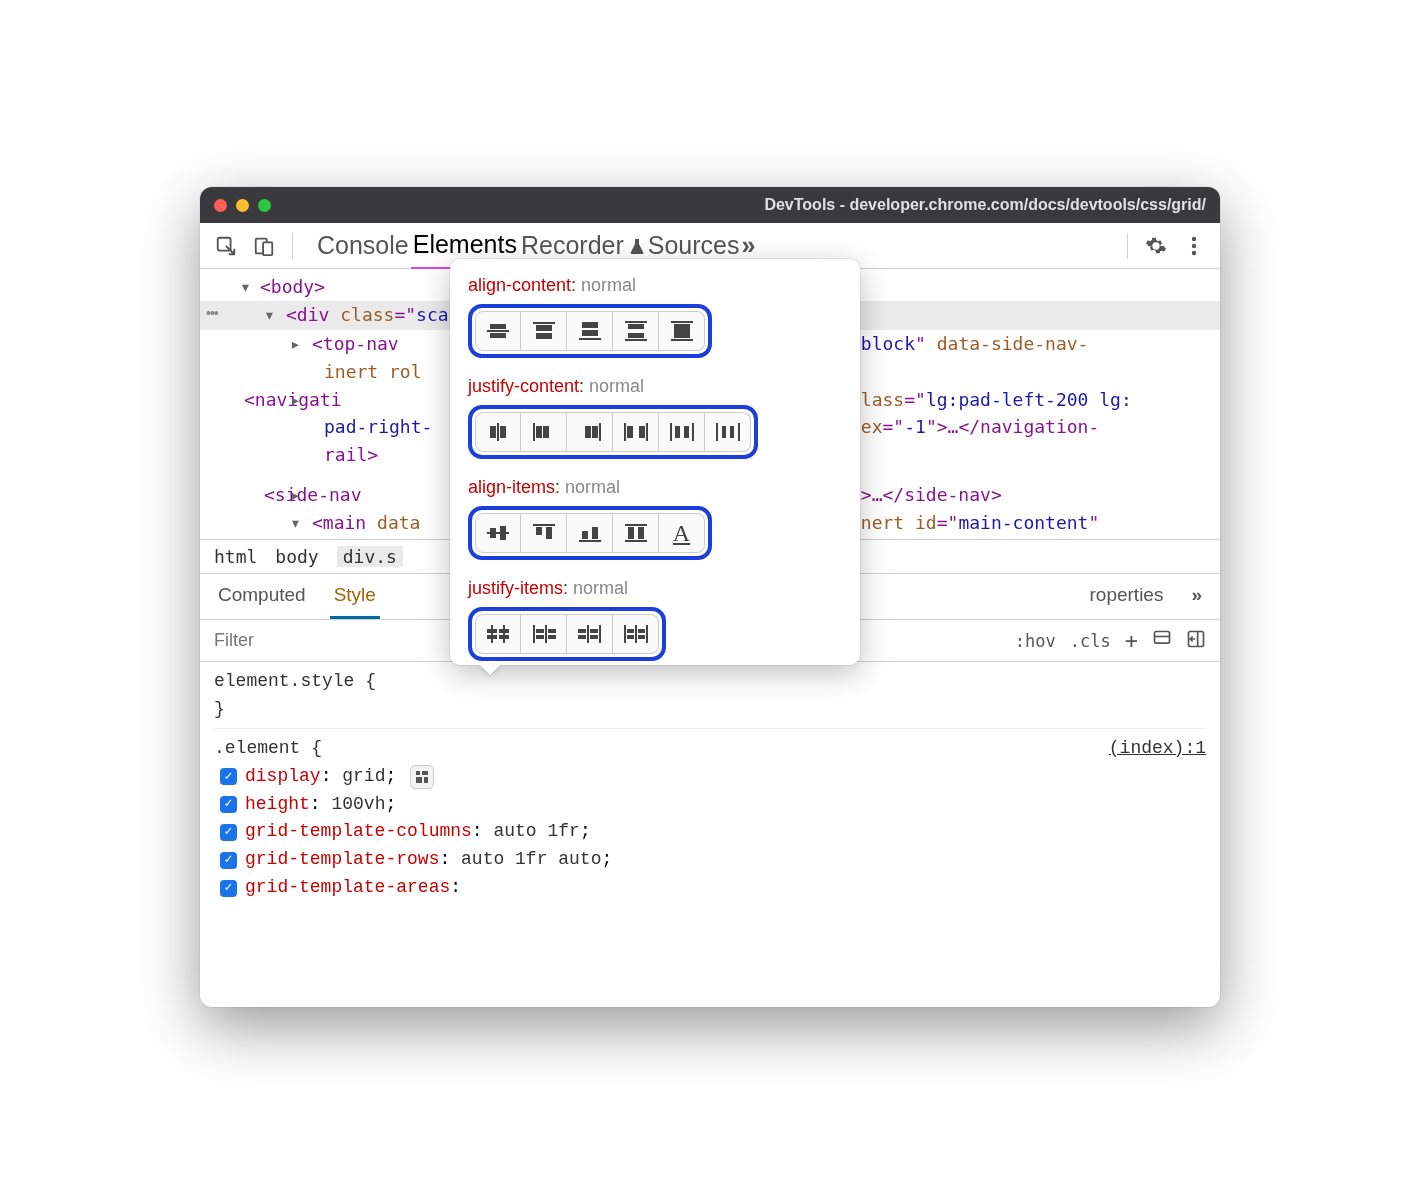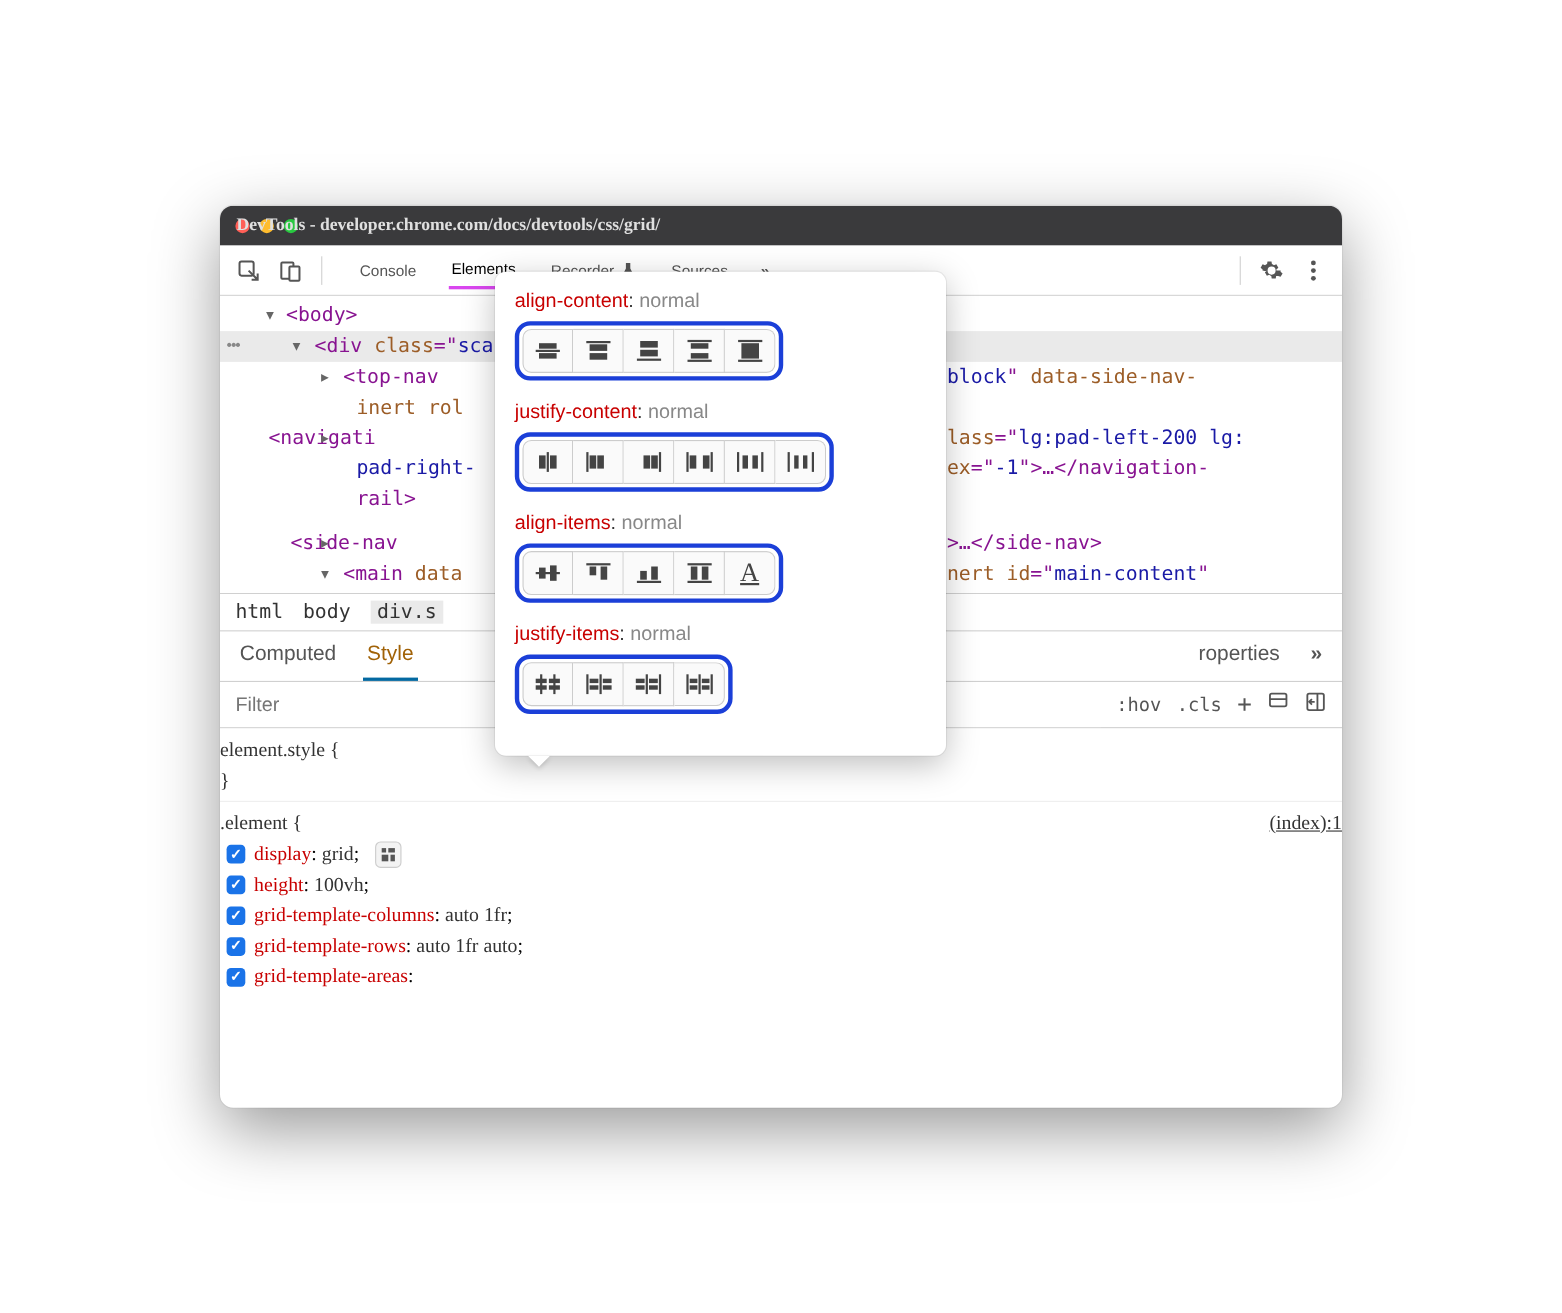--- a/index.html
+++ b/index.html
@@ -36,7 +36,7 @@
   .dot.red { background: #ff5f57; }
   .dot.yellow { background: #febc2e; }
   .dot.green { background: #28c840; }
-  .title-text { flex: 1; text-align: left; margin-left: -72px; white-space: nowrap; font-family: Liberation Serif, serif; }
+  .title-text { flex: 1; text-align: right; margin-left: -72px; white-space: nowrap; }
 
   .toolbar {
     height: 46px;

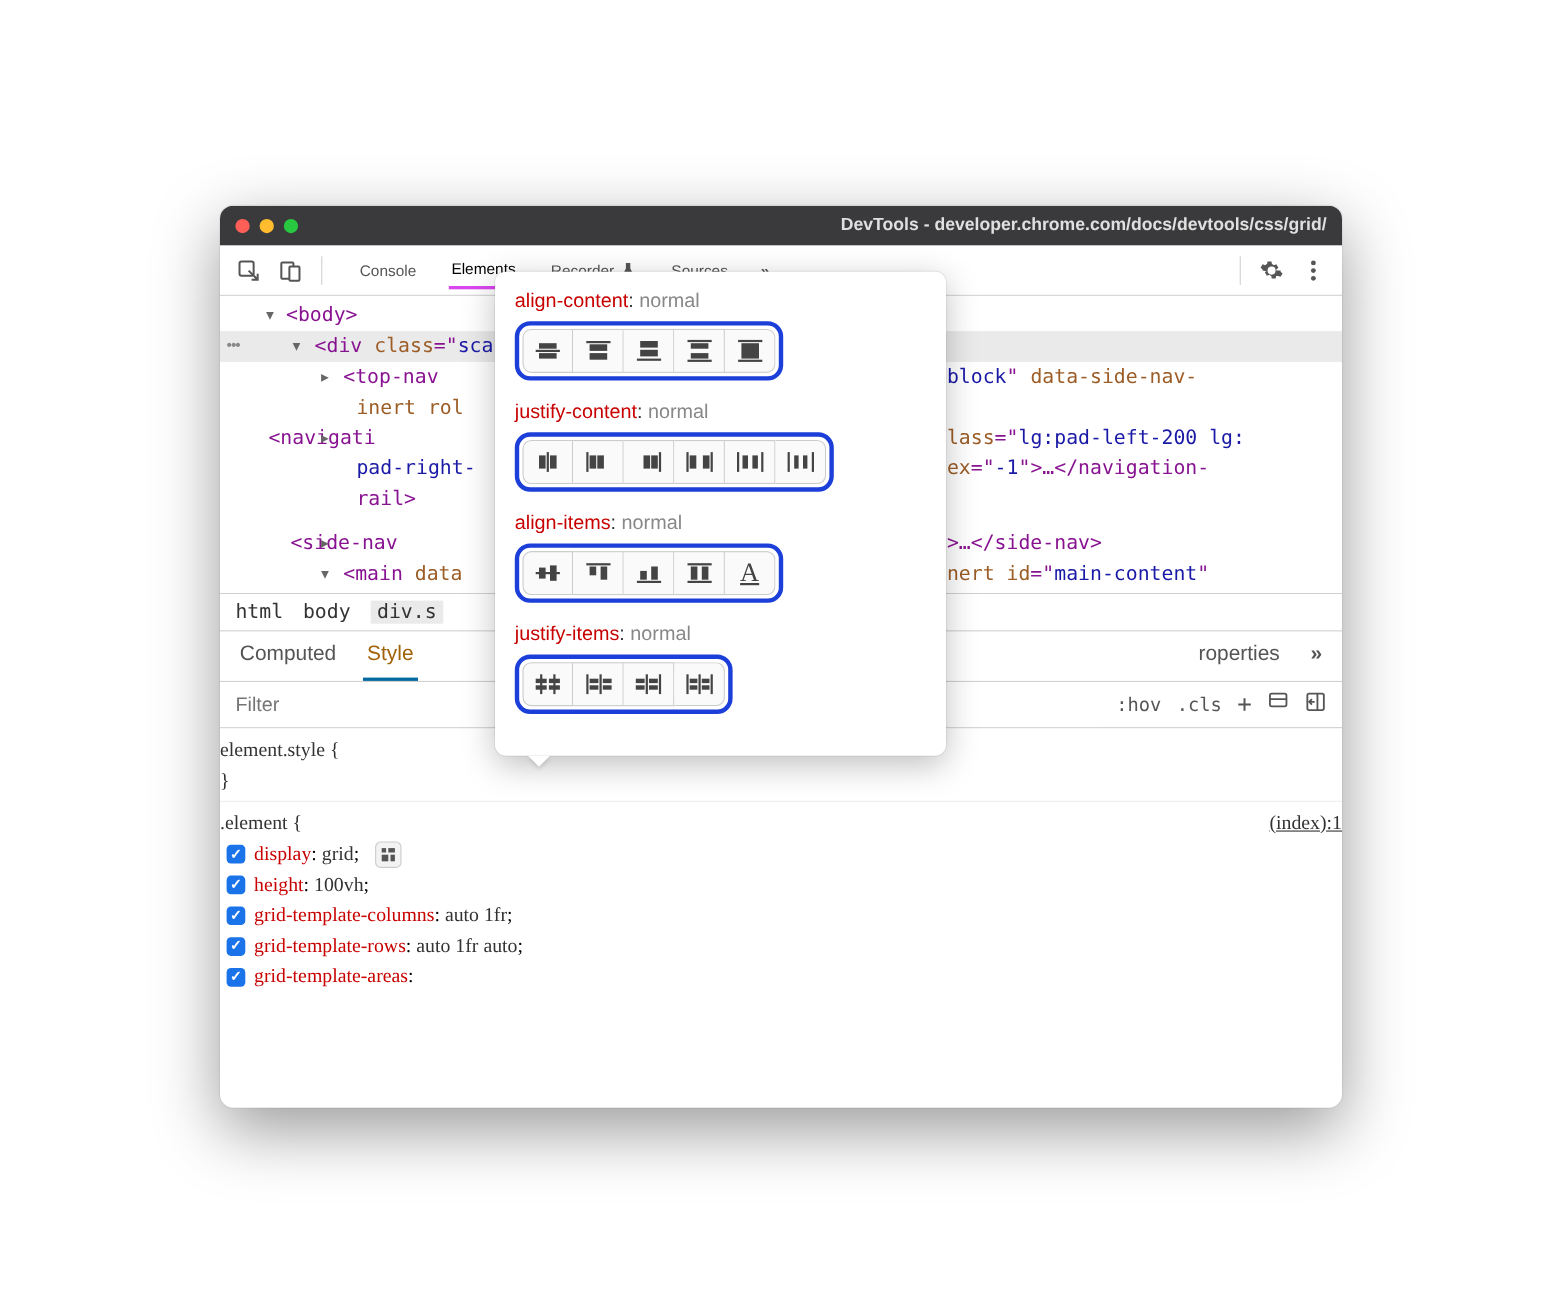--- a/index.html
+++ b/index.html
@@ -52,7 +52,7 @@
     color: #555;
   }
   .toolbar .sep { width: 1px; height: 26px; background: #d0d0d0; margin: 0 6px; }
-  .tabs { display: flex; gap: 28px; align-items: center; margin-left: 20px; font-size: 14px; color: #555; }
+  .tabs { display: flex; align-items: center; margin-left: 10px; font-size: 25px; color: #555; }
   .tab { padding: 8px 2px; cursor: pointer; display: flex; align-items: center; gap: 6px; }
   .tab.active { color: #1a73e8; border-bottom: 3px solid #d946ef; font-weight: 500; color:#222; }
   .tab.active { color: #000; }

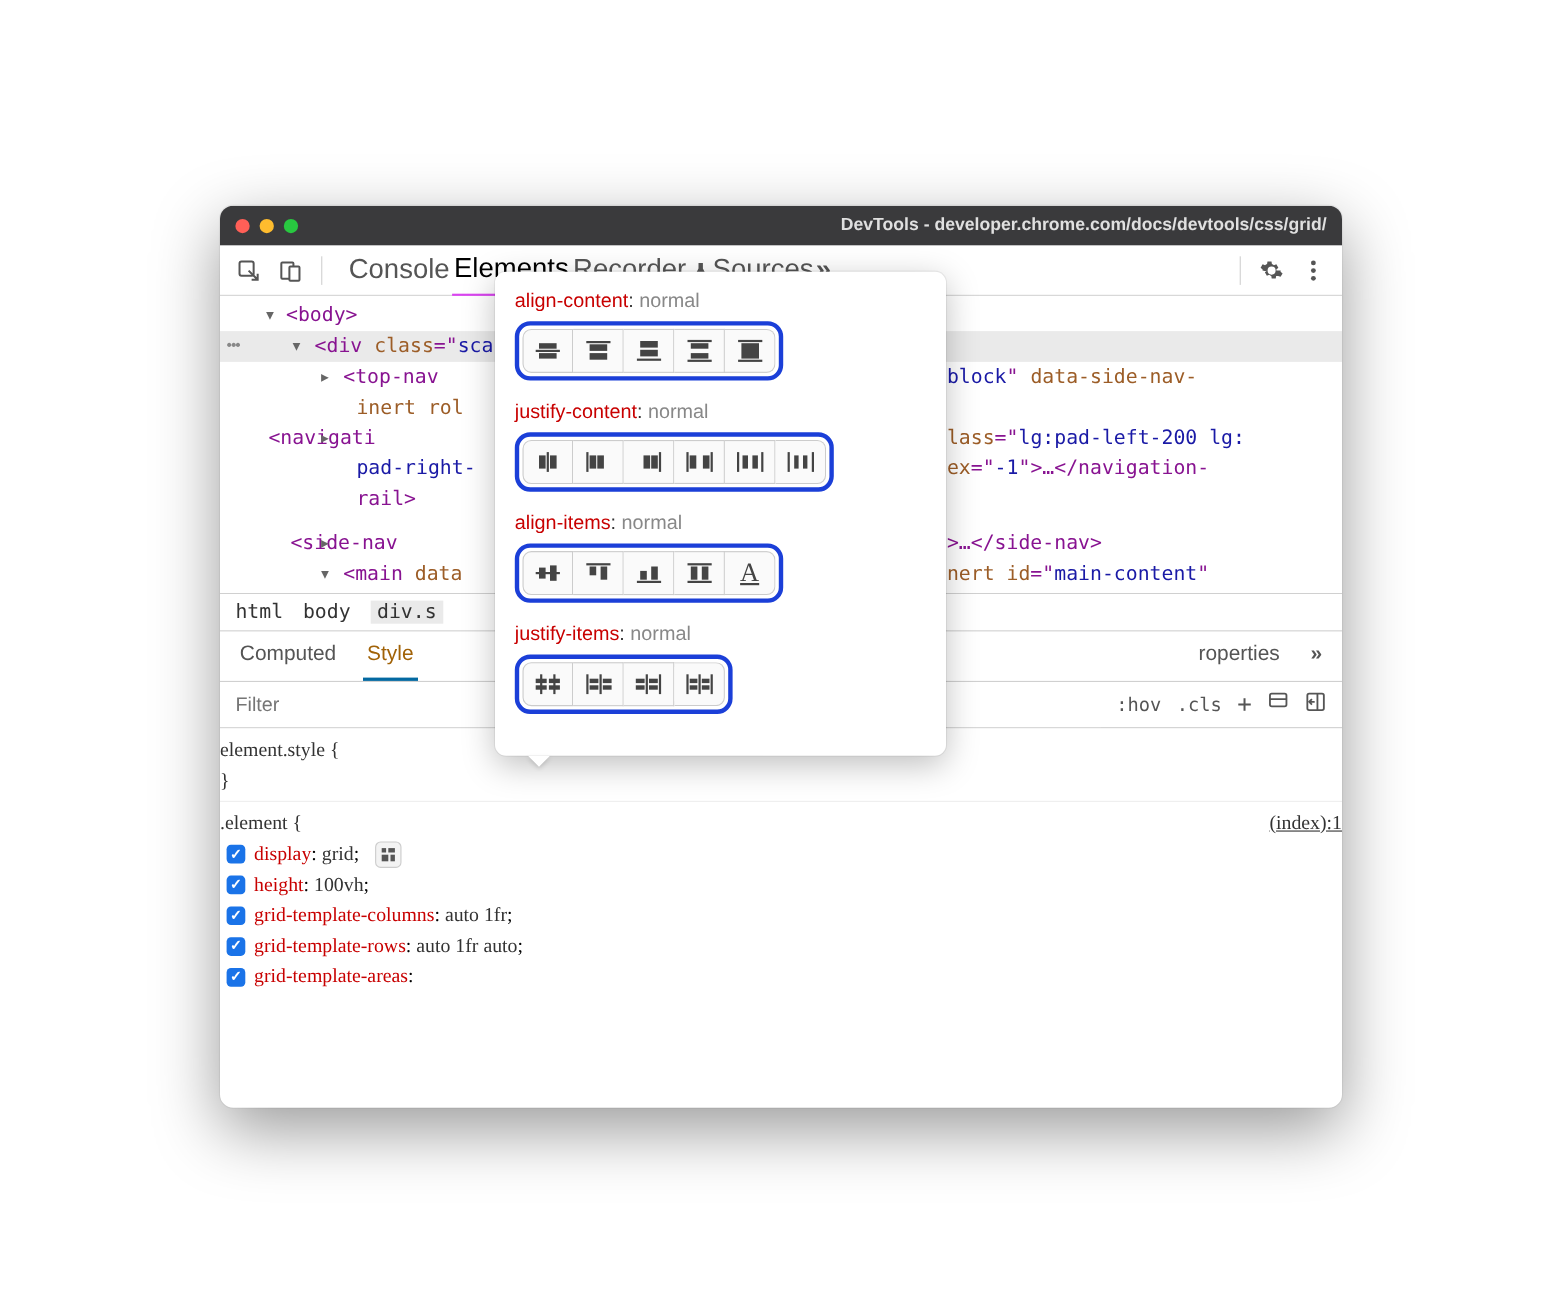--- a/index.html
+++ b/index.html
@@ -153,12 +153,12 @@
   
   .popover {
     position: absolute;
-    top: 60px; left: 250px;
+    top: 72px; left: 250px;
     width: 410px;
     background: #fff;
     border-radius: 10px;
     box-shadow: 0 8px 30px rgba(0,0,0,0.25), 0 0 0 1px rgba(0,0,0,0.06);
-    padding: 16px 18px 38px;
+    padding: 16px 18px 4px;
     z-index: 50;
     font-family: -apple-system, sans-serif;
   }

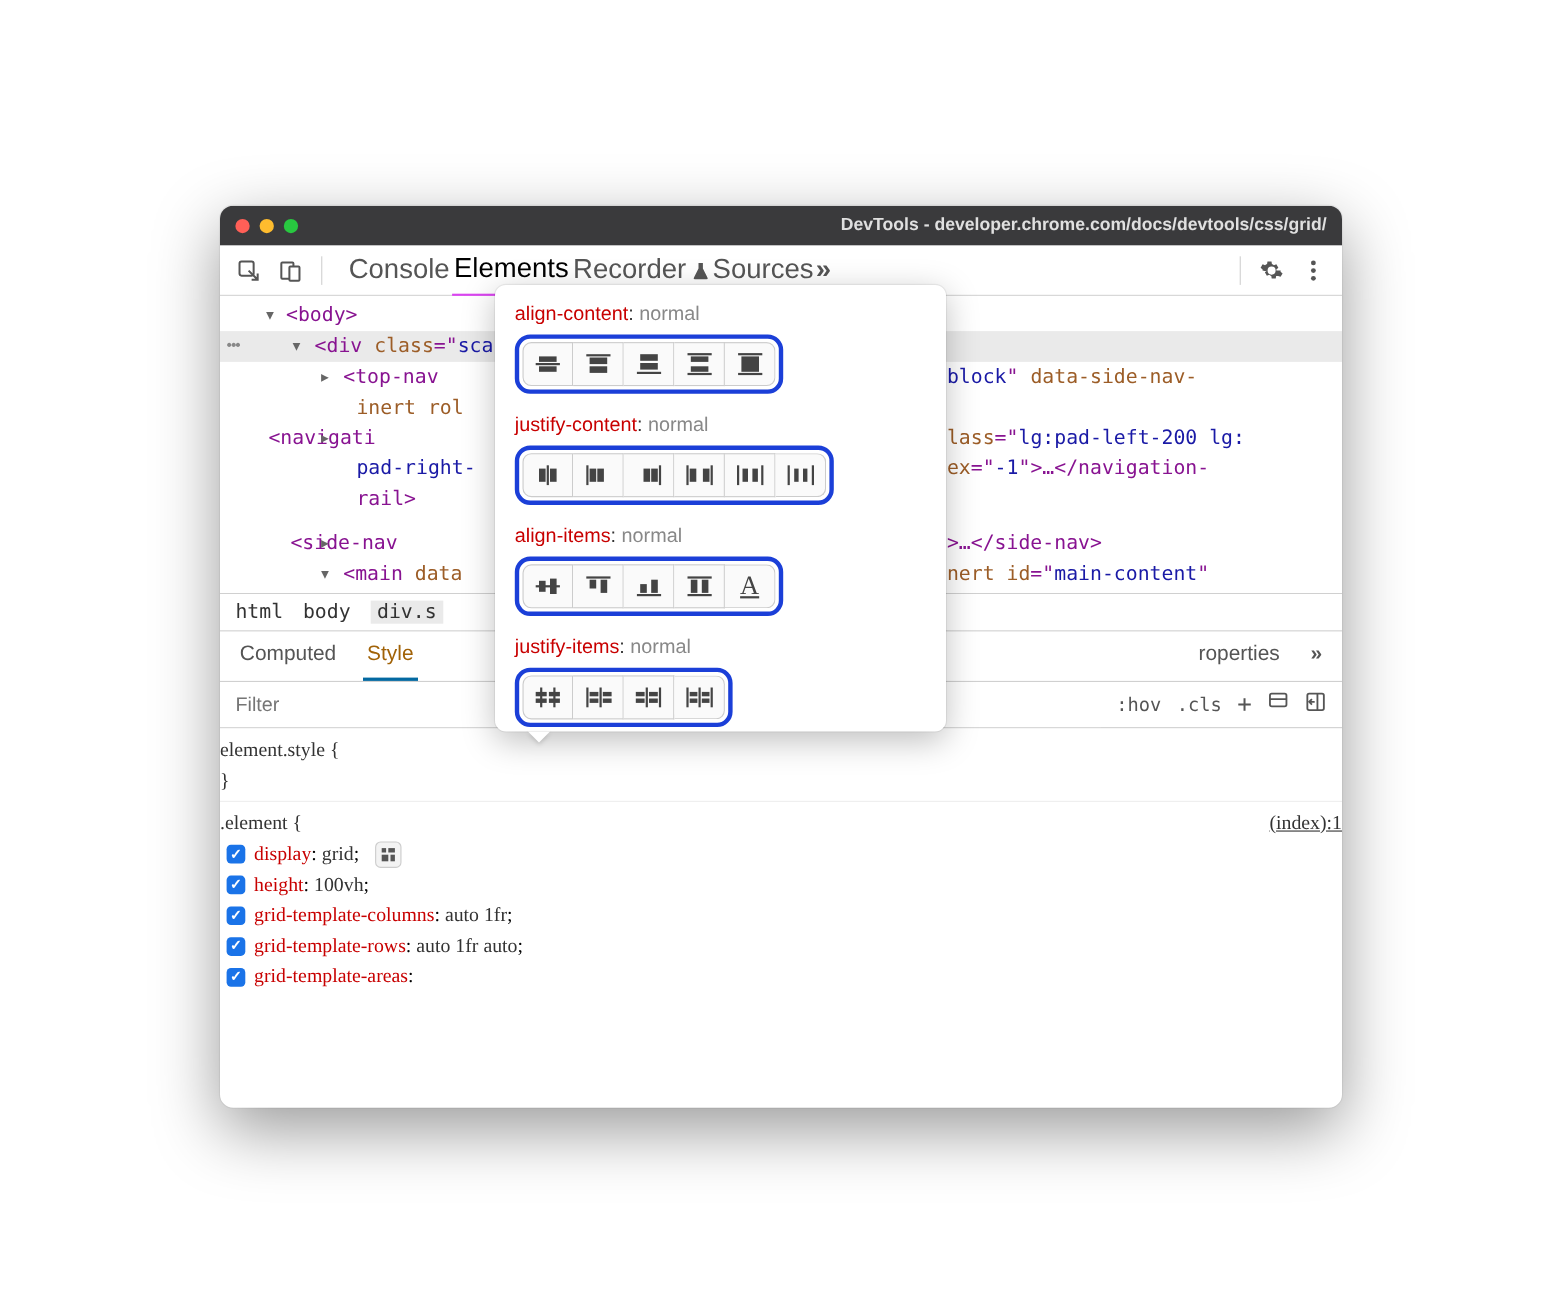--- a/index.html
+++ b/index.html
@@ -126,9 +126,9 @@
   .ft-btn { cursor: pointer; }
 
   .styles-pane {
-    font-family: Liberation Serif, serif;
+    font-family: Liberation Mono, monospace;
     font-size: 18px; line-height: 1.55;
-    padding: 6px 0;
+    padding: 6px 14px;
   }
   .rule-section { border-top: 1px solid #eee; padding-top: 6px; margin-top: 4px; }
   .selector { color: #333; }

